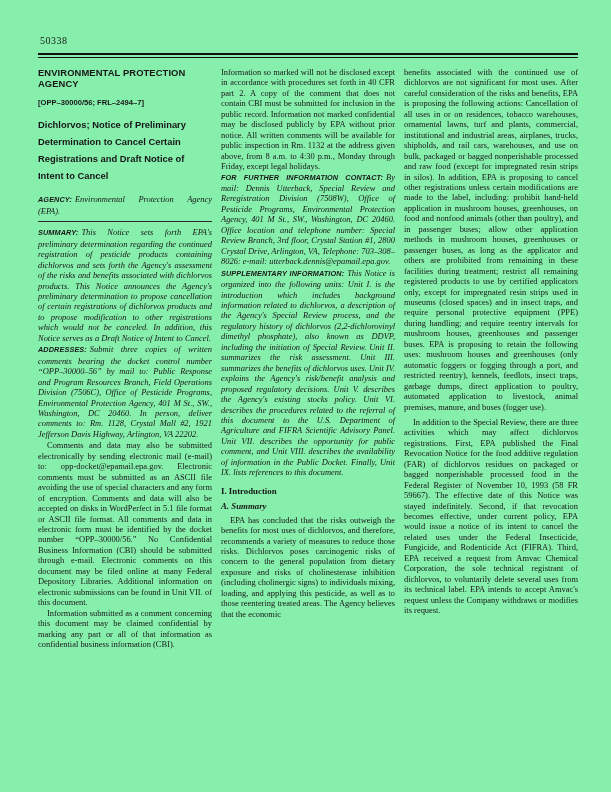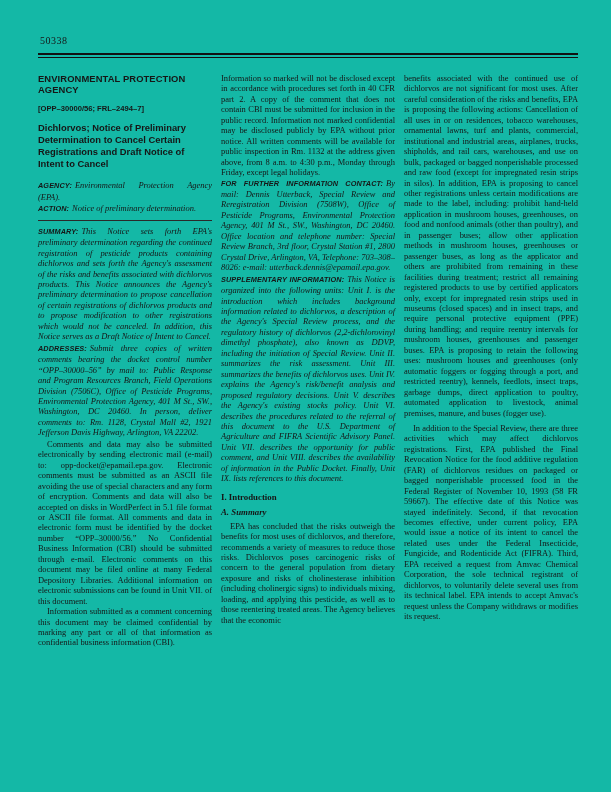--- a/index.html
+++ b/index.html
@@ -8,7 +8,7 @@
     width: 611px;
     height: 792px;
     margin: 0 auto;
-    background: #14b8a6;
+    background: #86efac;
     color: #161616;
     box-sizing: border-box;
     padding: 34px 33px 24px 38px;

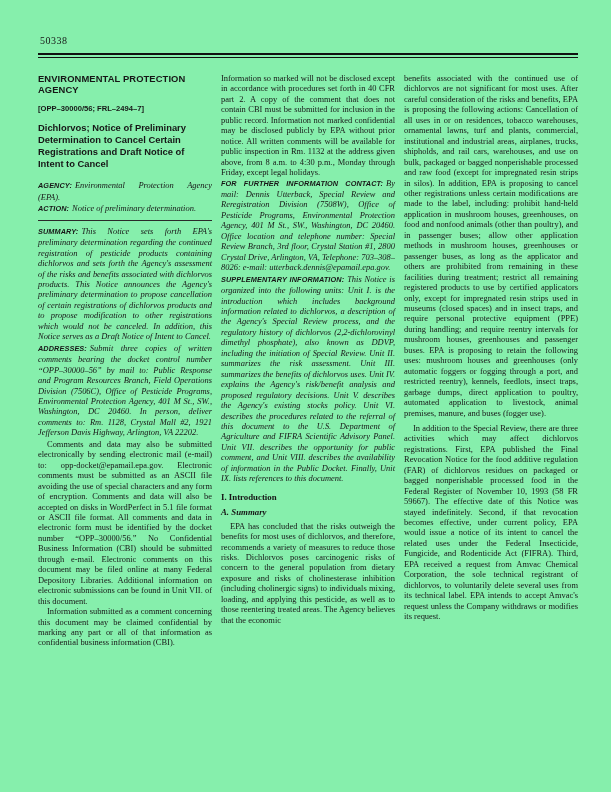--- a/index.html
+++ b/index.html
@@ -47,7 +47,6 @@
   .col {
     flex: 1 1 0;
     min-width: 0;
-    margin-top: 6px;
   }
   
   .agency-heading {

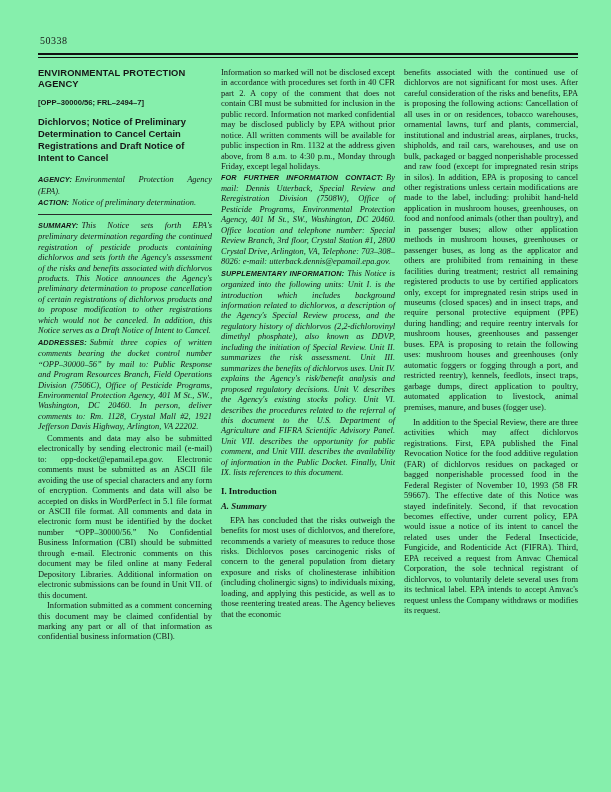--- a/index.html
+++ b/index.html
@@ -68,7 +68,7 @@
     font-family: "Liberation Sans", sans-serif;
     font-weight: bold;
     font-size: 9.4px;
-    line-height: 12px;
+    line-height: 17px;
     margin: 0 0 10px 0;
   }
   .body {

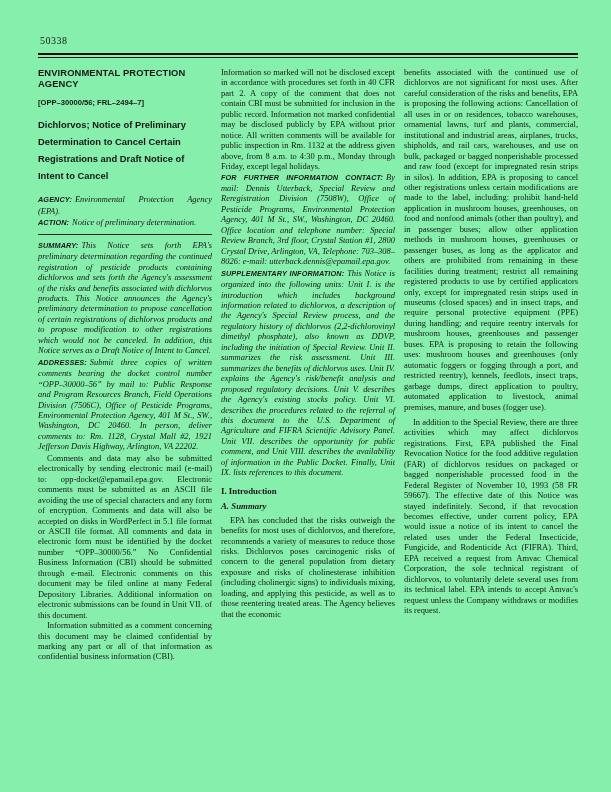--- a/index.html
+++ b/index.html
@@ -128,7 +128,6 @@
 
       <p class="body lbl-para"><span class="label">AGENCY:</span><span>Environmental Protection Agency (EPA).</span></p>
 
-      <p class="body lbl-para"><span class="label">ACTION:</span><span>Notice of preliminary determination.</span></p>
 
       <hr class="section-rule">
 

